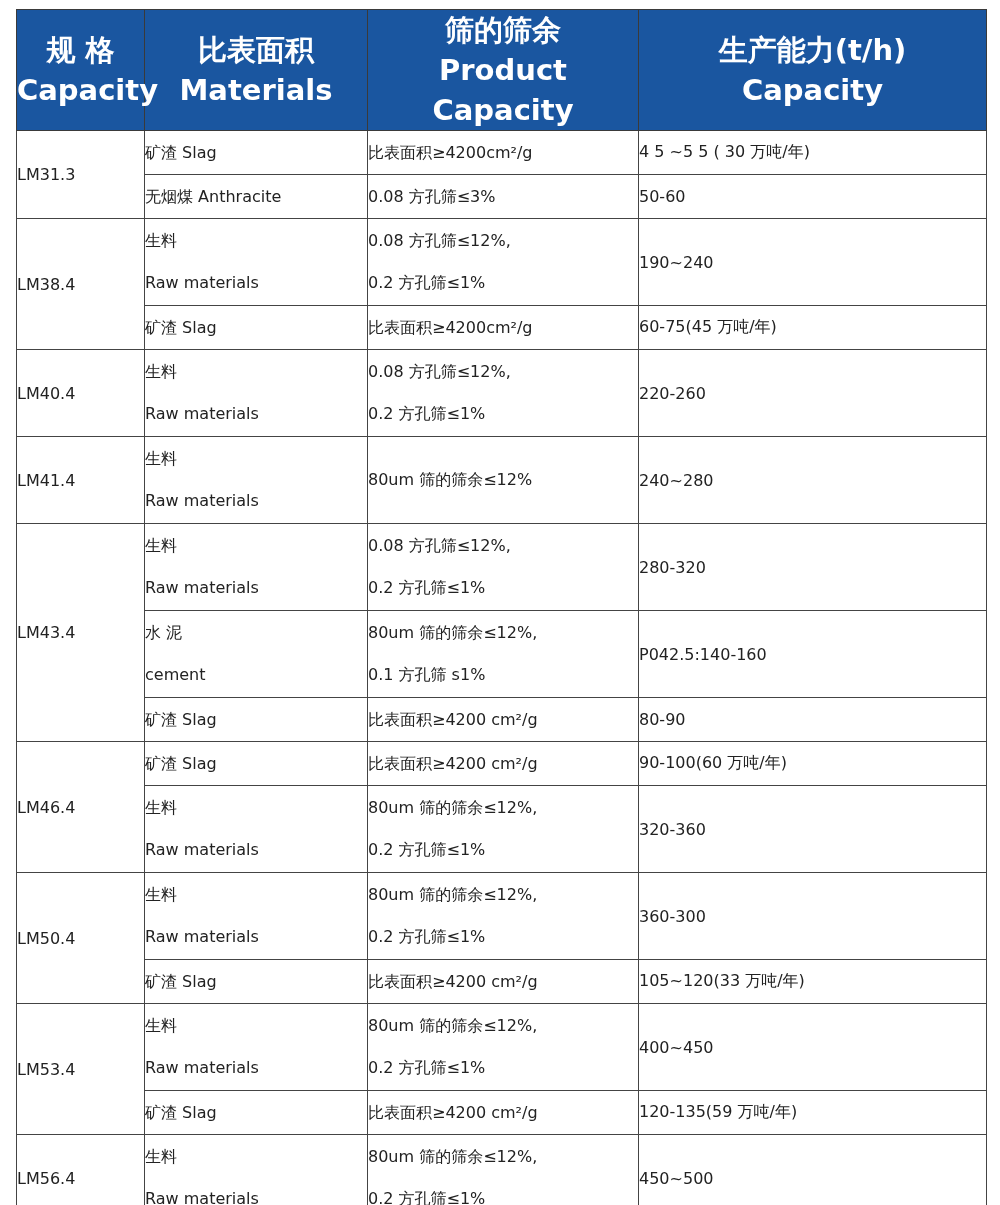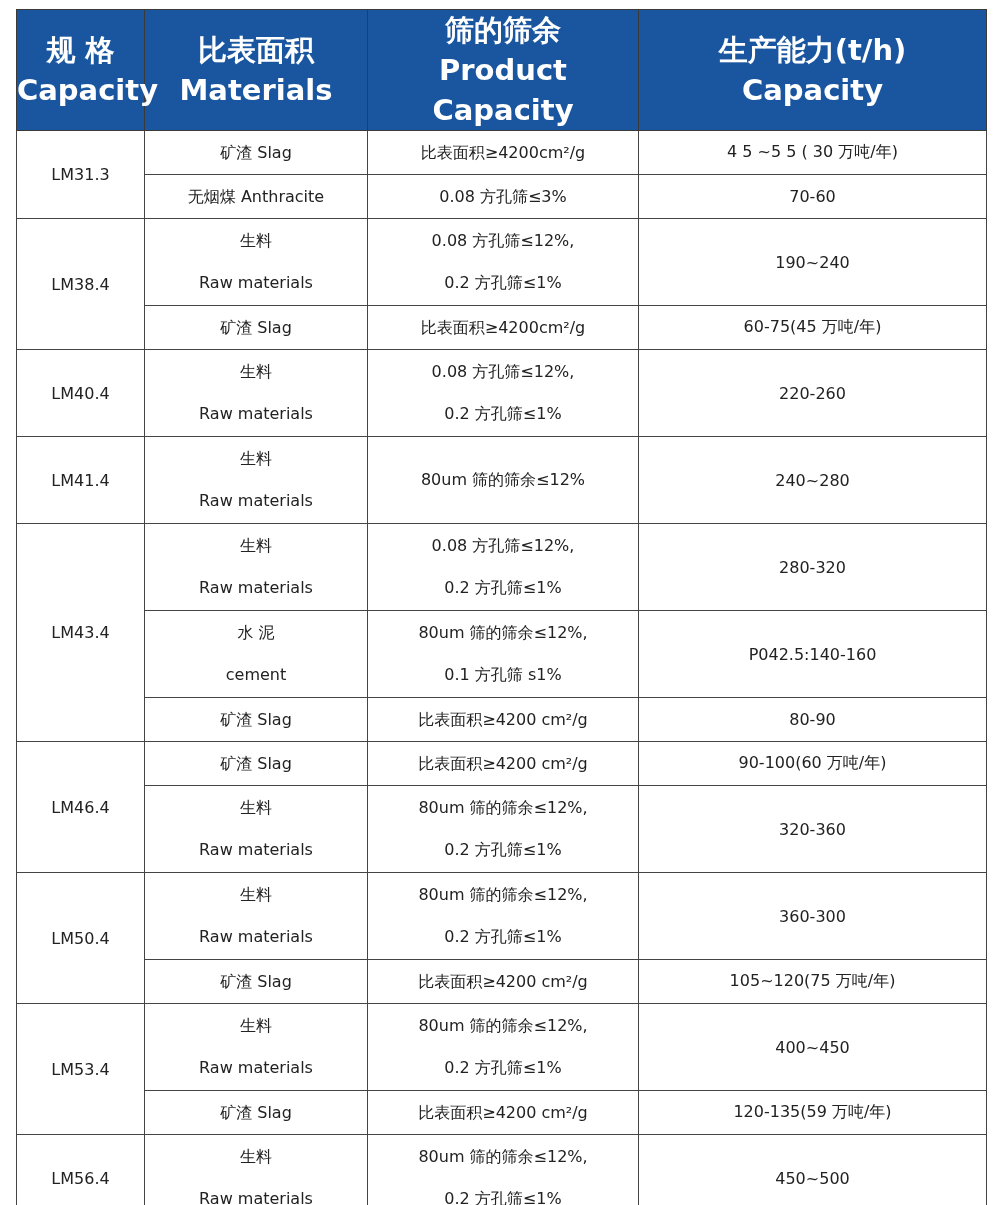--- a/index.html
+++ b/index.html
@@ -28,7 +28,6 @@
   thead th .line { display: block; }
   tbody td {
     border: 1.5px solid #444;
-    text-align: center;
     font-size: 16px;
     padding: 0;
     vertical-align: middle;

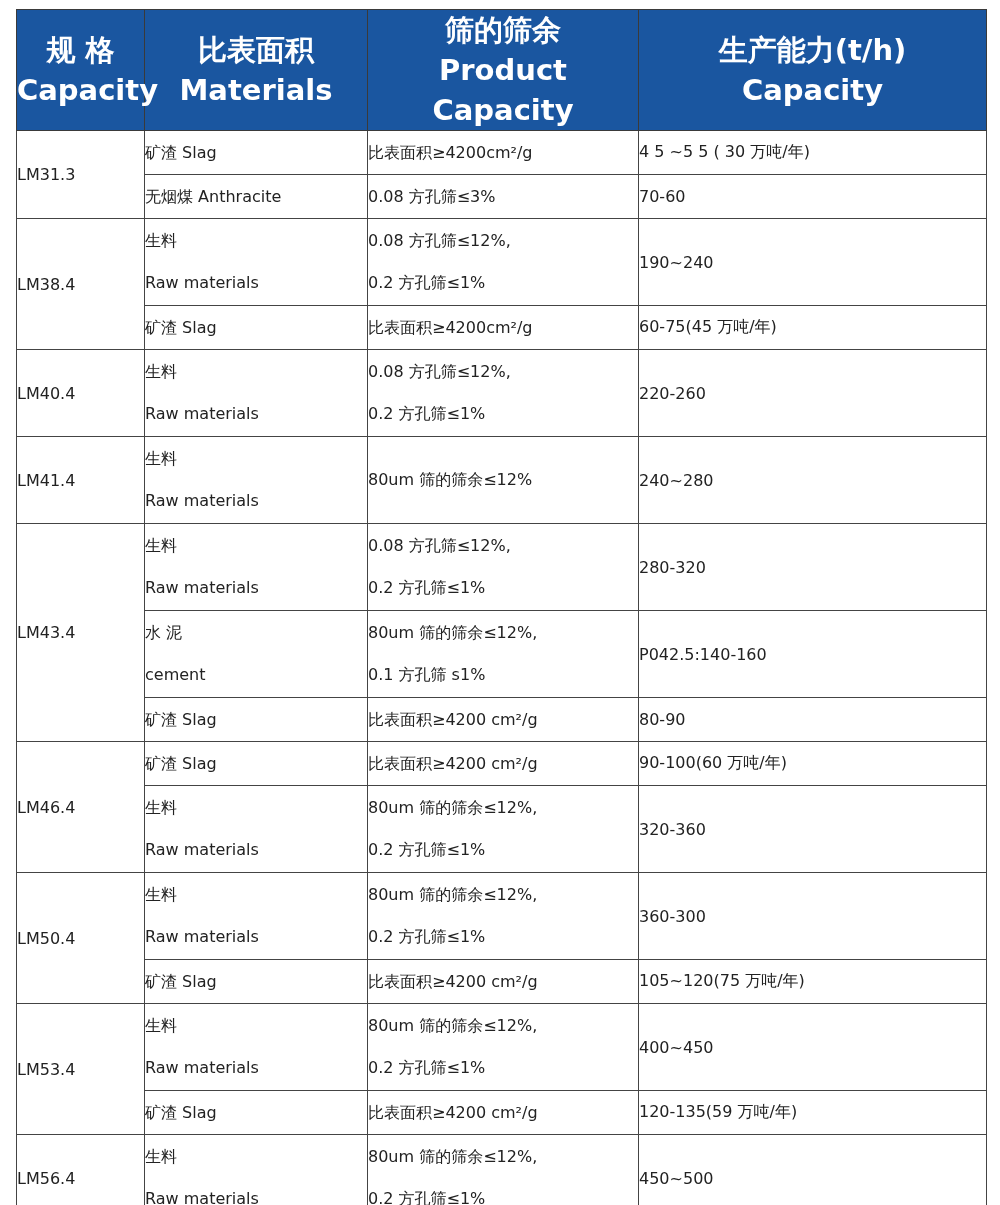--- a/index.html
+++ b/index.html
@@ -84,7 +84,7 @@
         <td>
           <span class="line">0.08 方孔筛≤3%</span>
         </td>
-        <td>70-60</td>
+        <td>50-60</td>
       </tr>
       <tr class="h2">
         <td rowspan="2">LM38.4</td>

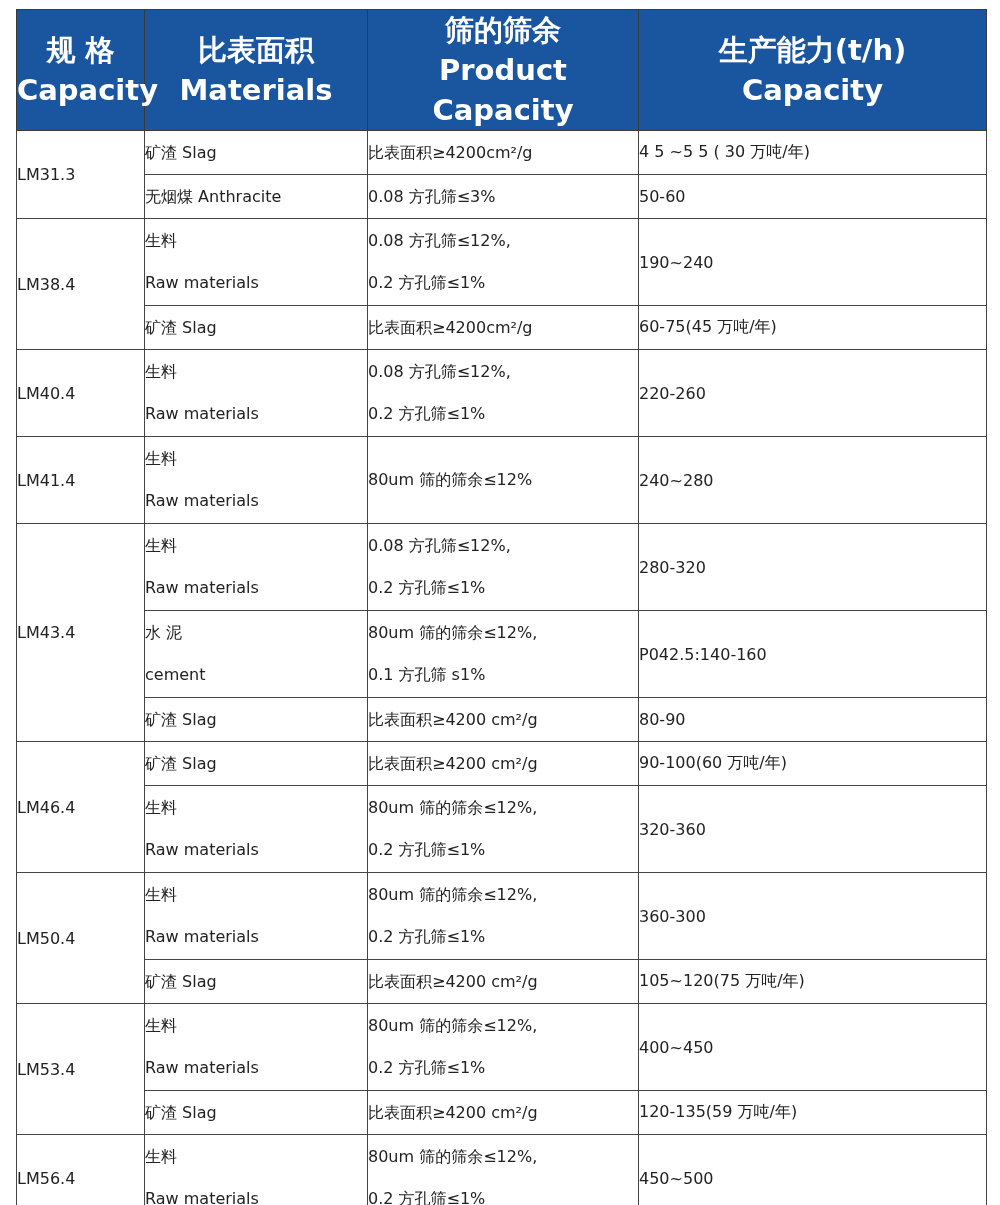--- a/index.html
+++ b/index.html
@@ -202,7 +202,7 @@
         <td>
           <span class="line">比表面积≥4200 cm²/g</span>
         </td>
-        <td>105~120(75 万吨/年)</td>
+        <td>105~120(33 万吨/年)</td>
       </tr>
       <tr class="h2">
         <td rowspan="2">LM53.4</td>

